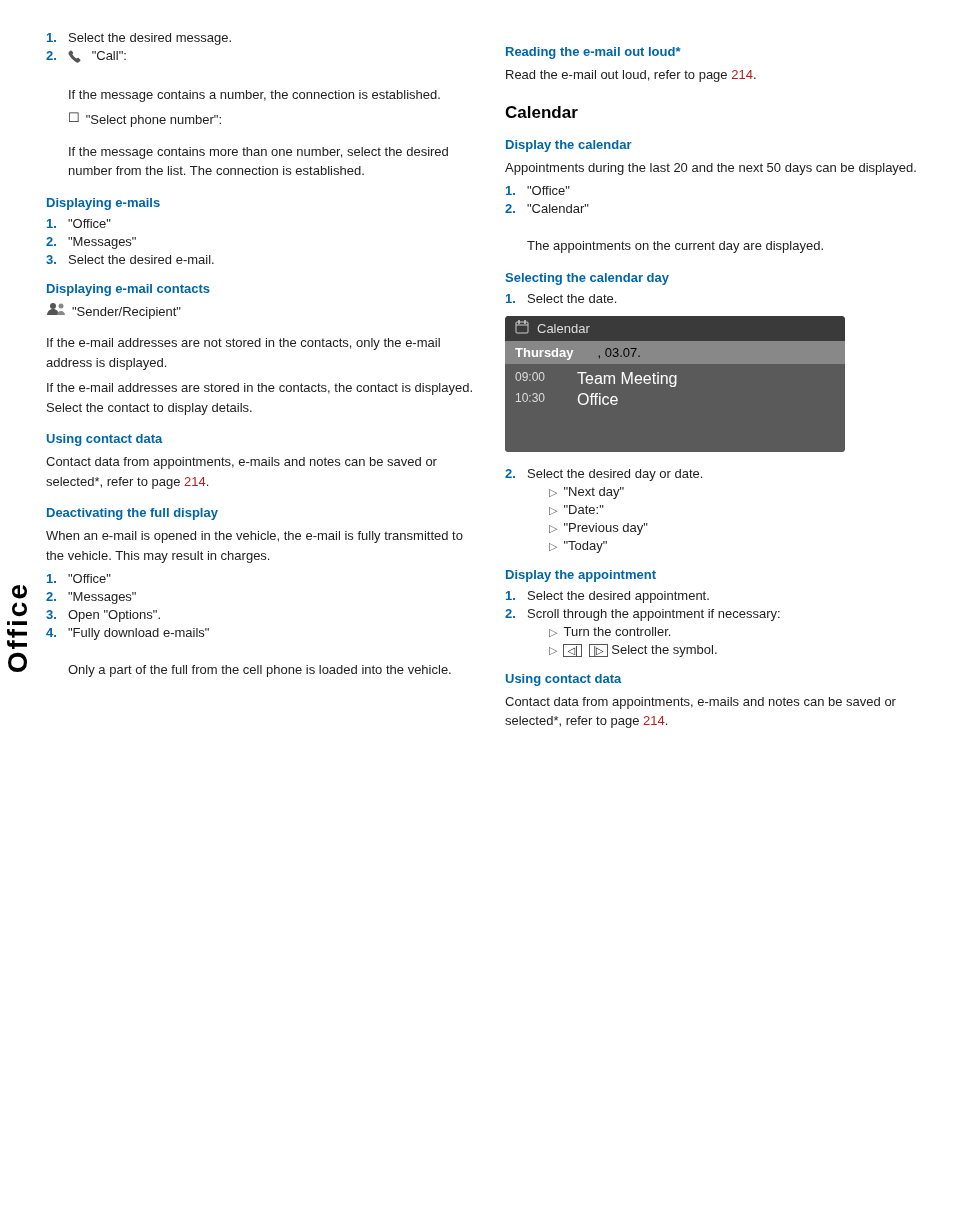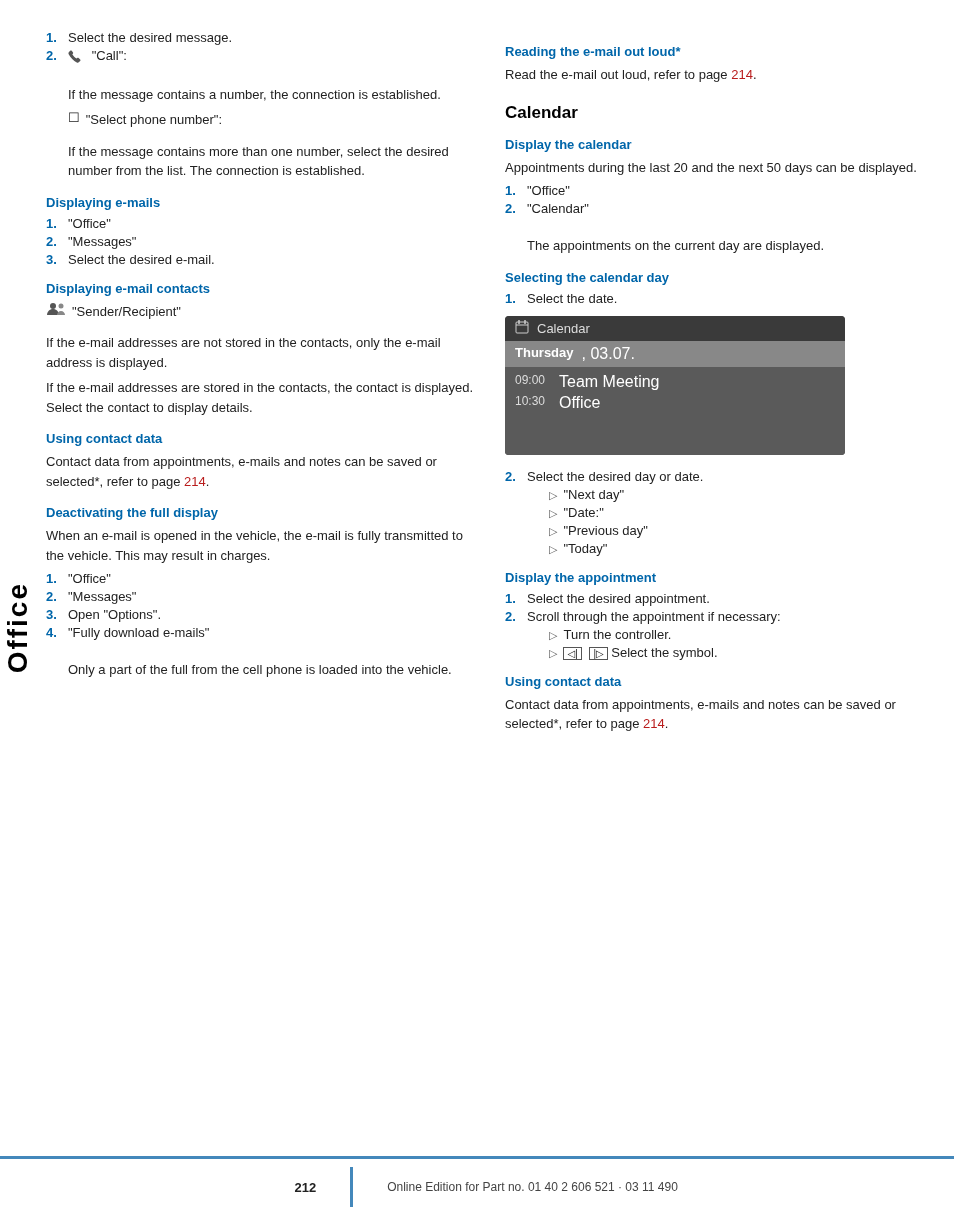--- a/index.html
+++ b/index.html
@@ -167,7 +167,7 @@
       background: #888;
       display: flex;
       padding: 4px 10px;
-      gap: 8px;
+      gap: 24px;
     }
 
     .calendar-day {

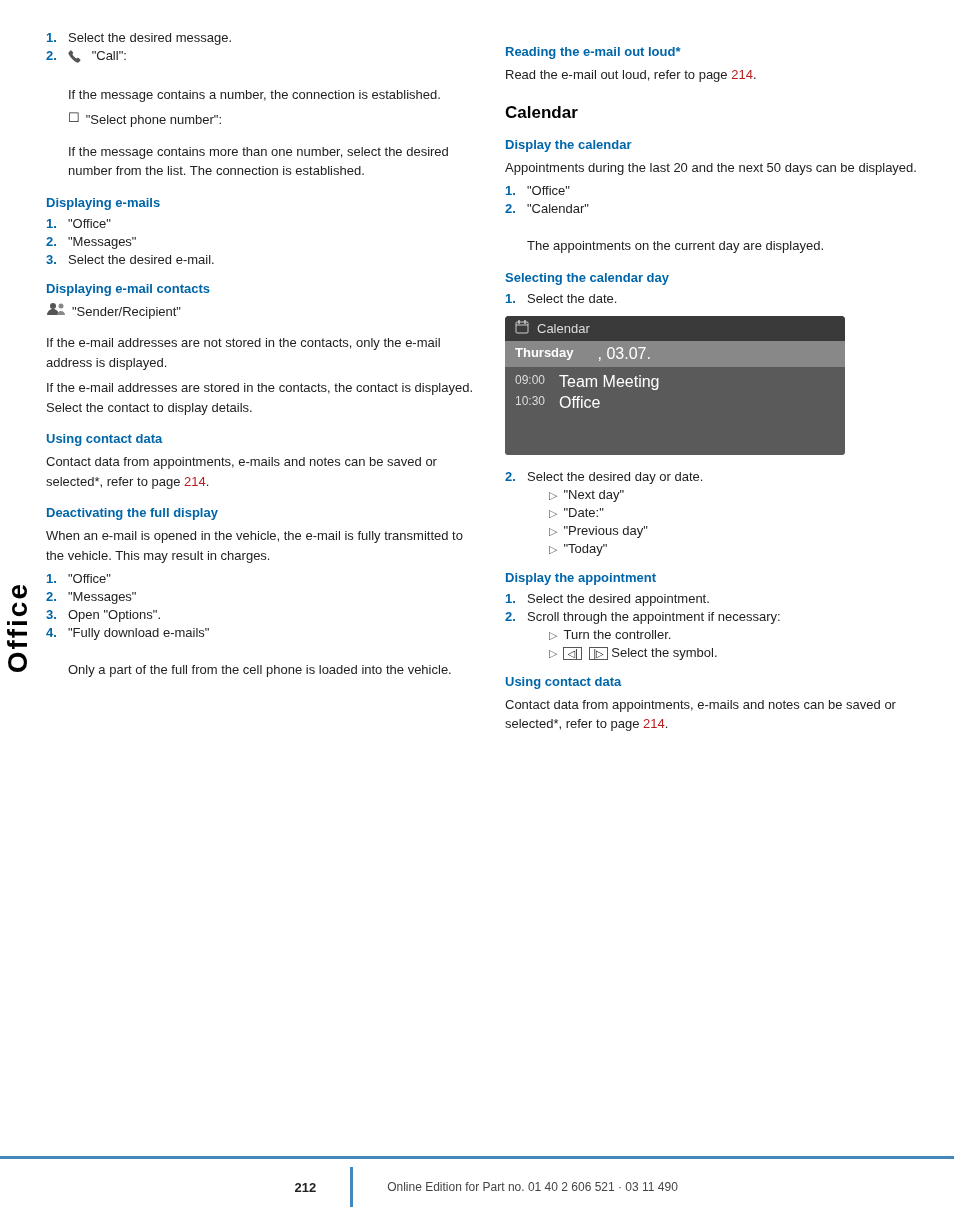--- a/index.html
+++ b/index.html
@@ -177,8 +177,8 @@
     }
 
     .calendar-date {
-      color: #ffffff;
-      font-size: 16px;
+      color: #000000;
+      font-size: 13px;
     }
 
     .calendar-events {

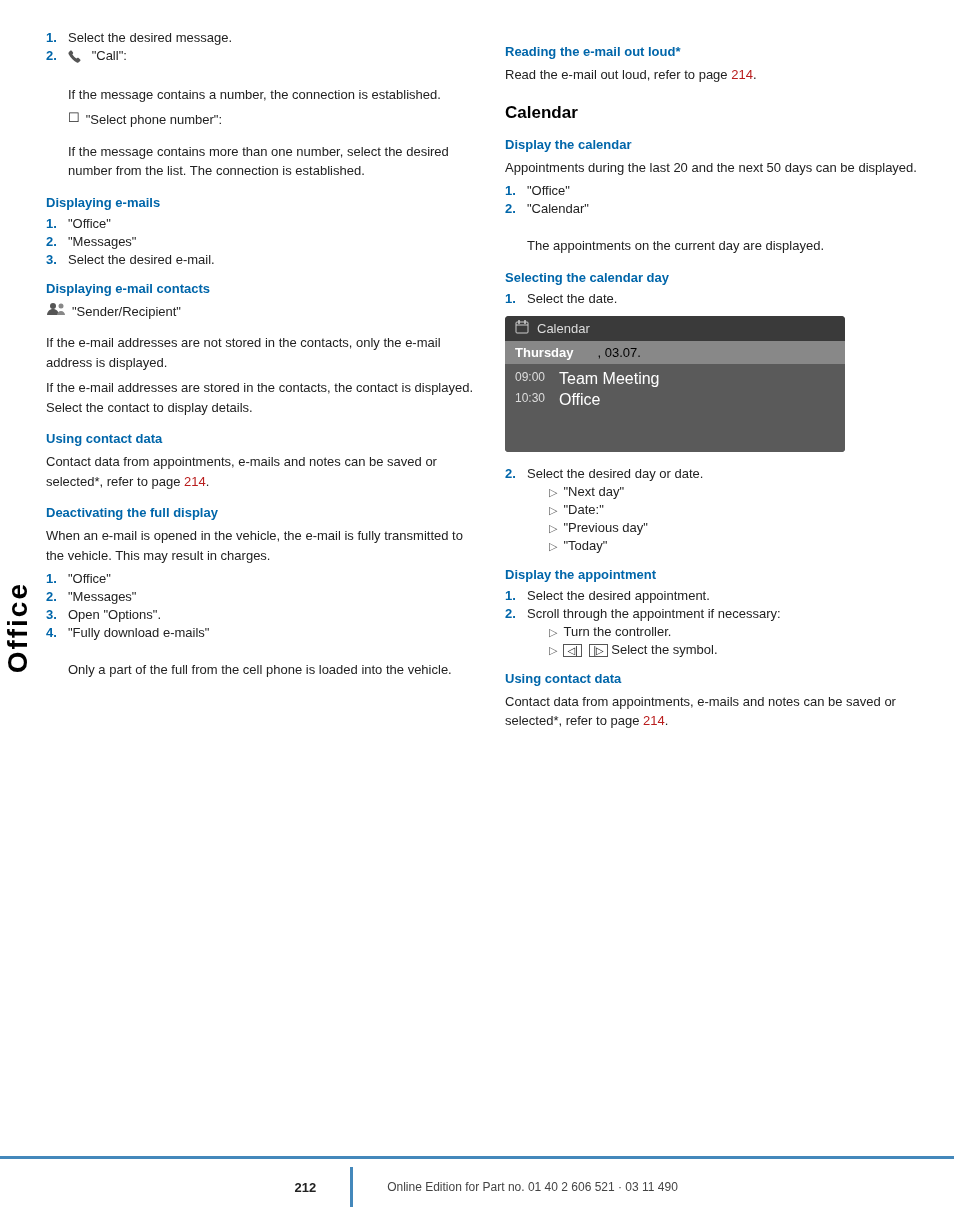--- a/index.html
+++ b/index.html
@@ -188,7 +188,7 @@
 
     .calendar-event-row {
       display: flex;
-      gap: 4px;
+      gap: 22px;
       margin-bottom: 3px;
     }
 

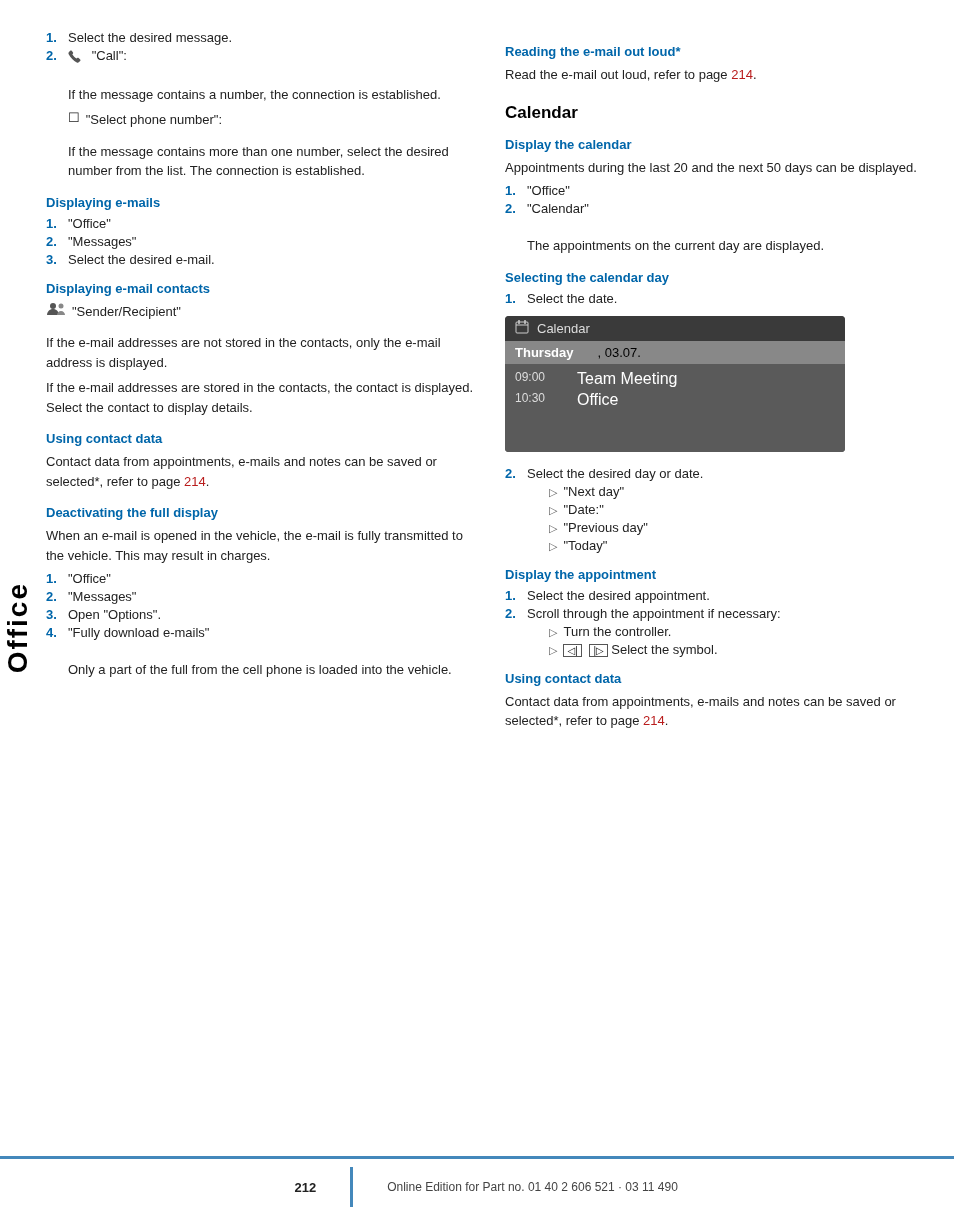--- a/index.html
+++ b/index.html
@@ -457,11 +457,6 @@
     </div>
   </div>
 
-  <div class="page-footer">
-    <span class="footer-page-num">212</span>
-    <div class="footer-divider"></div>
-    <span class="footer-edition">Online Edition for Part no. 01 40 2 606 521 · 03 11 490</span>
-  </div>
 
 </div>
 

